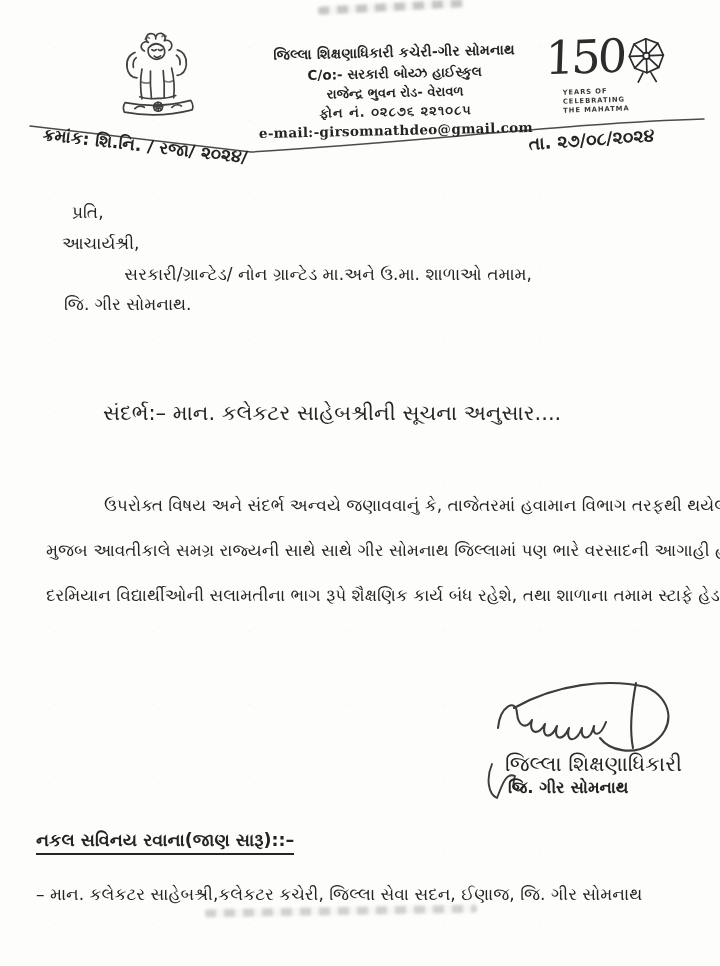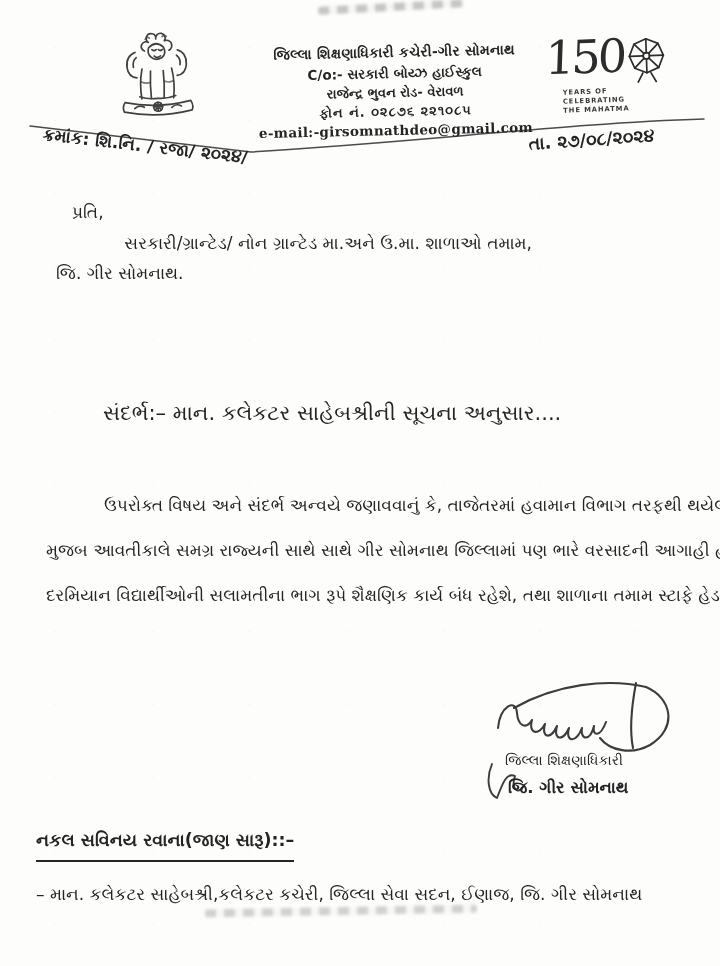--- a/index.html
+++ b/index.html
@@ -168,6 +168,7 @@
 
   <div class="abs addr-block ink">
     <div class="addr-line addr-l0">પ્રતિ,</div>
+    <div class="addr-line addr-l1">આચાર્યશ્રી,</div>
     <div class="addr-line addr-l2">સરકારી/ગ્રાન્ટેડ/ નોન ગ્રાન્ટેડ મા.અને ઉ.મા. શાળાઓ તમામ,</div>
     <div class="addr-line addr-l3">જિ. ગીર સોમનાથ.</div>
   </div>

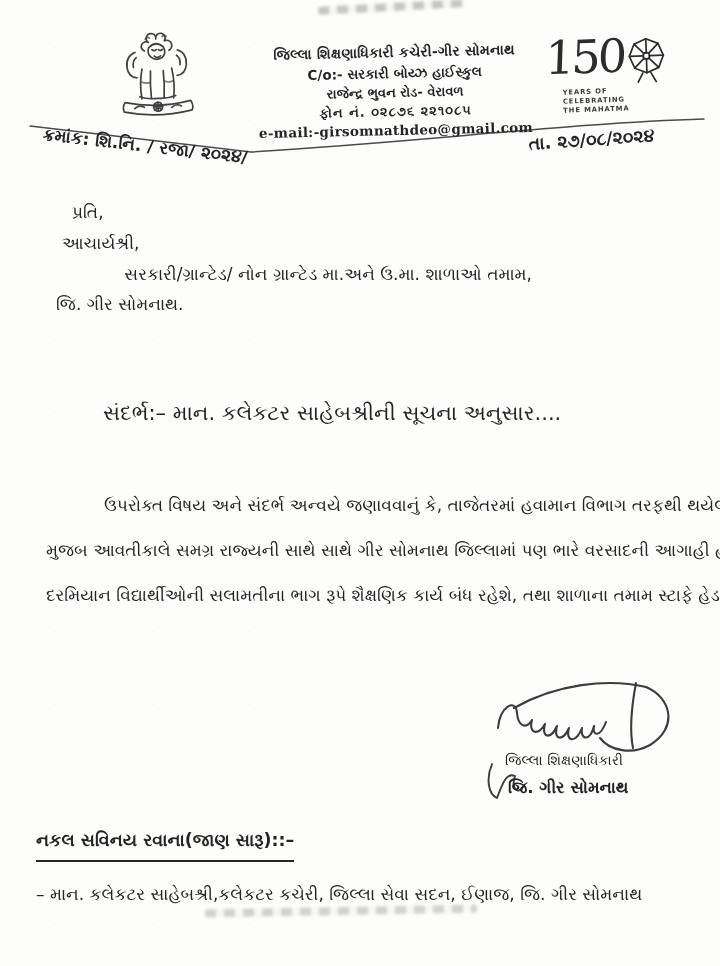--- a/index.html
+++ b/index.html
@@ -77,7 +77,7 @@
   .addr-l0{margin-left:20px;margin-bottom:11px;}
   .addr-l1{margin-left:10px;margin-bottom:11px;}
   .addr-l2{margin-left:4px;margin-bottom:10px;text-align:right;}
-  .addr-l3{margin-left:4px;}
+  .addr-l3{margin-left:12px;}
 
   .subject{left:108px;top:360px;font-size:17px;white-space:nowrap;font-weight:500;}
   .reference{left:103px;top:401px;font-size:21px;white-space:nowrap;font-weight:500;}

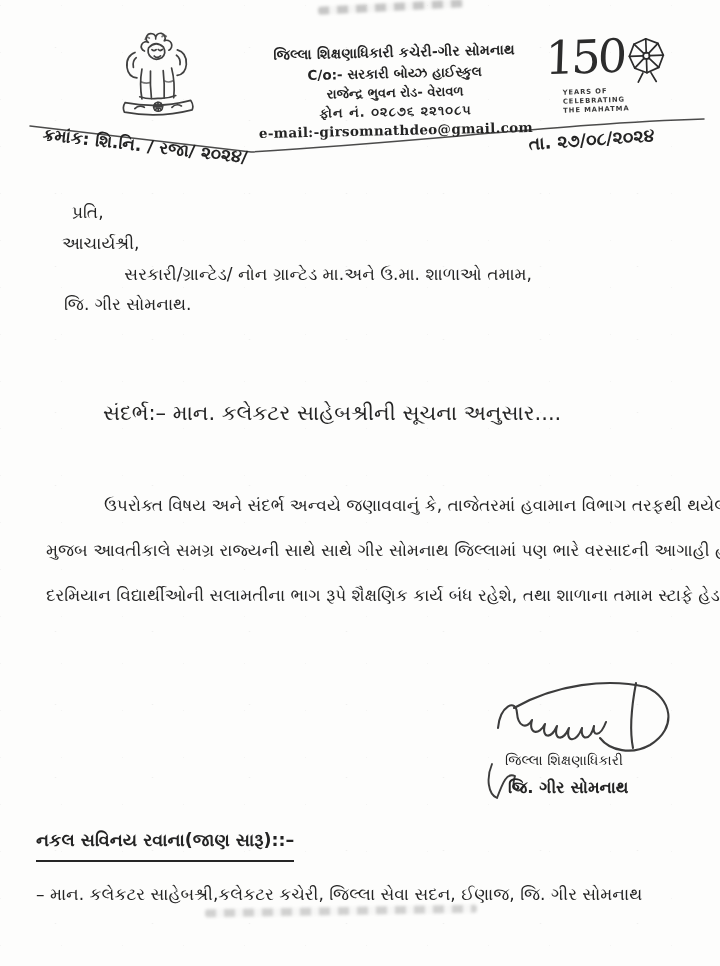--- a/index.html
+++ b/index.html
@@ -89,7 +89,7 @@
 
   
   .sig-svg{left:486px;top:676px;width:212px;height:136px;}
-  .sig-title{left:505px;top:752px;font-size:14px;font-weight:500;white-space:nowrap;text-align:right;}
+  .sig-title{left:505px;top:752px;font-size:21px;font-weight:500;white-space:nowrap;text-align:right;}
   .sig-district{left:508px;top:778px;font-size:16.5px;font-weight:700;white-space:nowrap;}
 
   

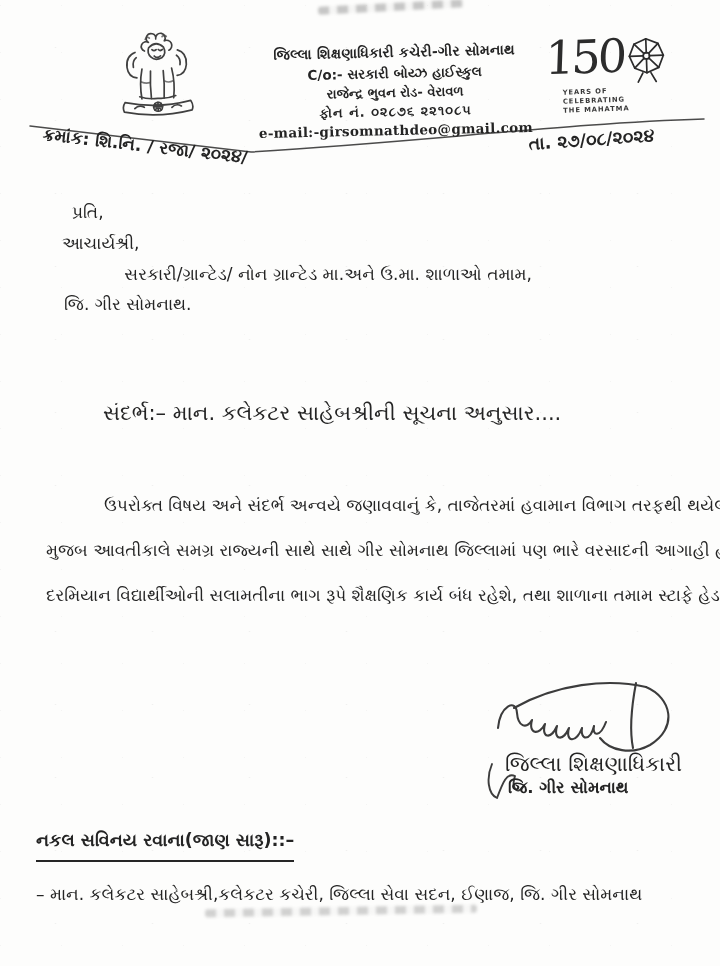--- a/index.html
+++ b/index.html
@@ -95,7 +95,7 @@
   
   .cc-head{left:36px;top:830px;font-size:17.5px;font-weight:700;}
   .cc-head .u{
-    display:inline-block;border-bottom:2px solid #262626;padding-bottom:9px;
+    display:inline-block;border-bottom:2px solid #262626;padding-bottom:2px;
   }
   .cc-item{left:36px;top:884px;font-size:17px;font-weight:500;white-space:nowrap;}
 

